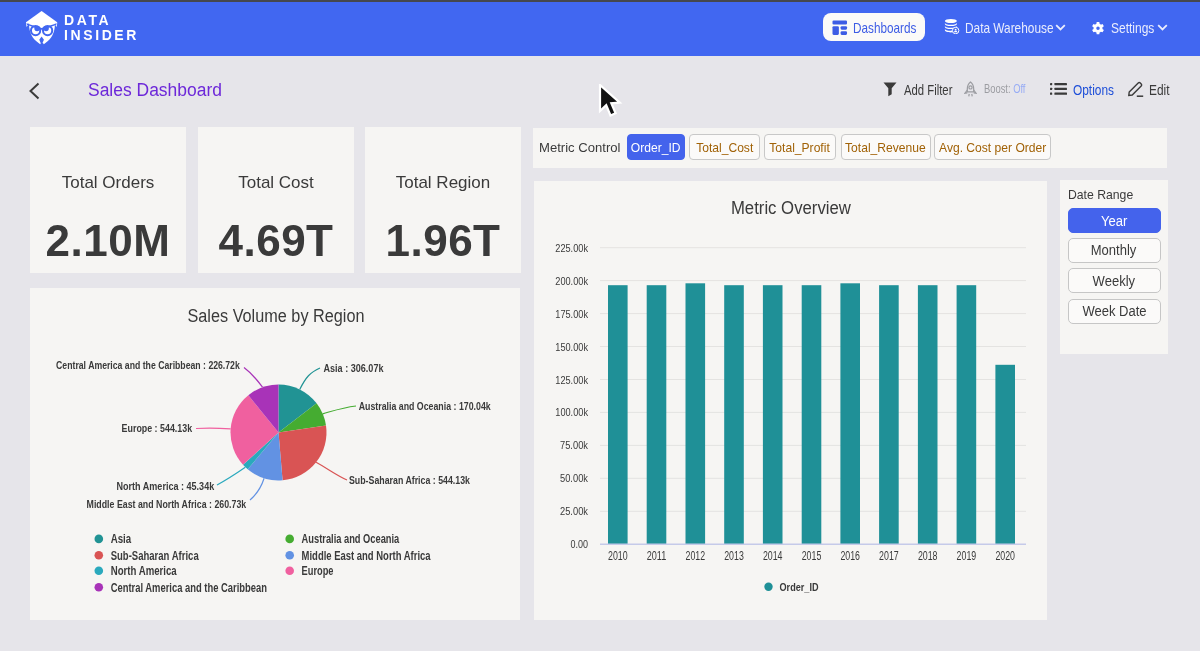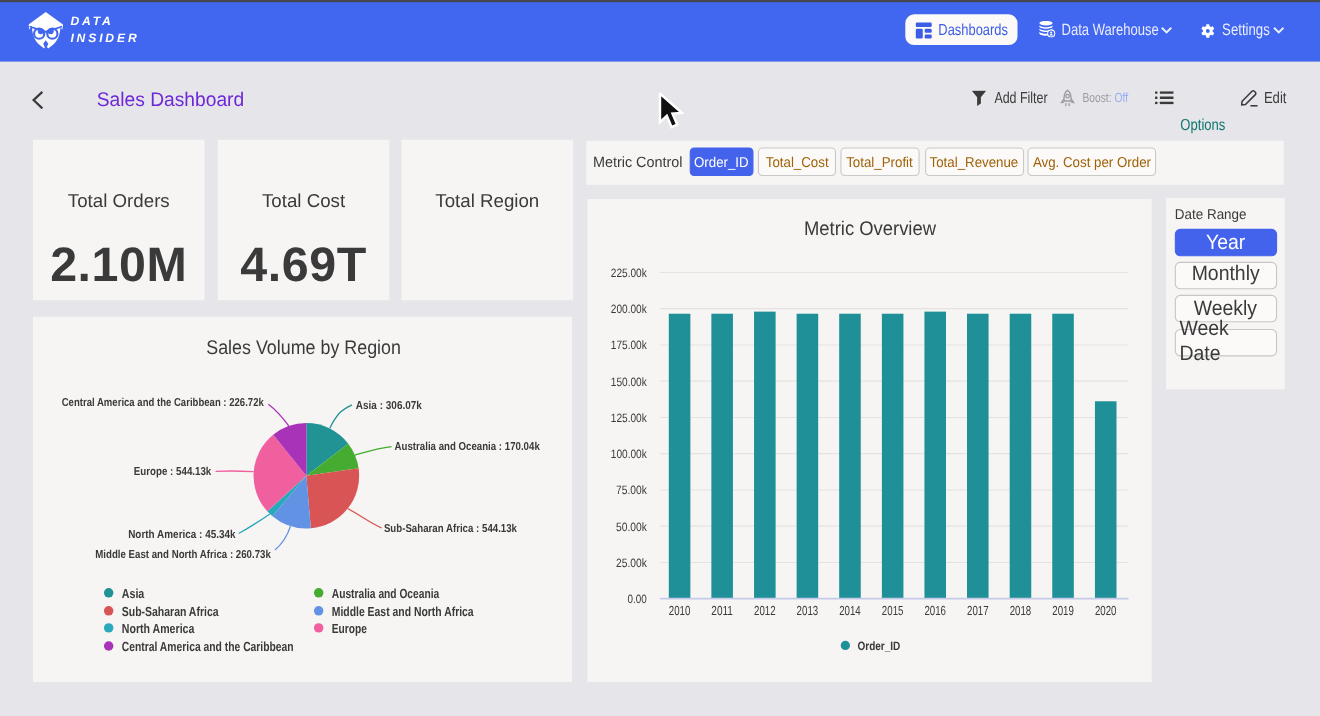--- a/index.html
+++ b/index.html
@@ -10,7 +10,7 @@
 .sx { display:inline-block; transform-origin:left center; white-space:nowrap; }
 .topbar { position:absolute; left:0; top:0; width:1200px; height:56px; background:#4167F1; }
 .topline { position:absolute; left:0; top:0; width:1200px; height:2px; background:#45474e; }
-.logo-text { position:absolute; left:64px; top:13px; color:#fff; font-size:11px; font-weight:bold; letter-spacing:2.6px; line-height:14.7px;font-style:italic; }
+.logo-text { position:absolute; left:64px; top:13px; color:#fff; font-size:14px; font-weight:bold; letter-spacing:2.6px; line-height:14.7px; }
 .navtxt { position:absolute; color:#EAEDFD; font-size:15px; }
 .kpi { position:absolute; background:#F6F5F3; width:156px; height:146px; text-align:center; }
 .kpi .t { margin-top:46px; font-size:17px; color:#3A3A3A; }

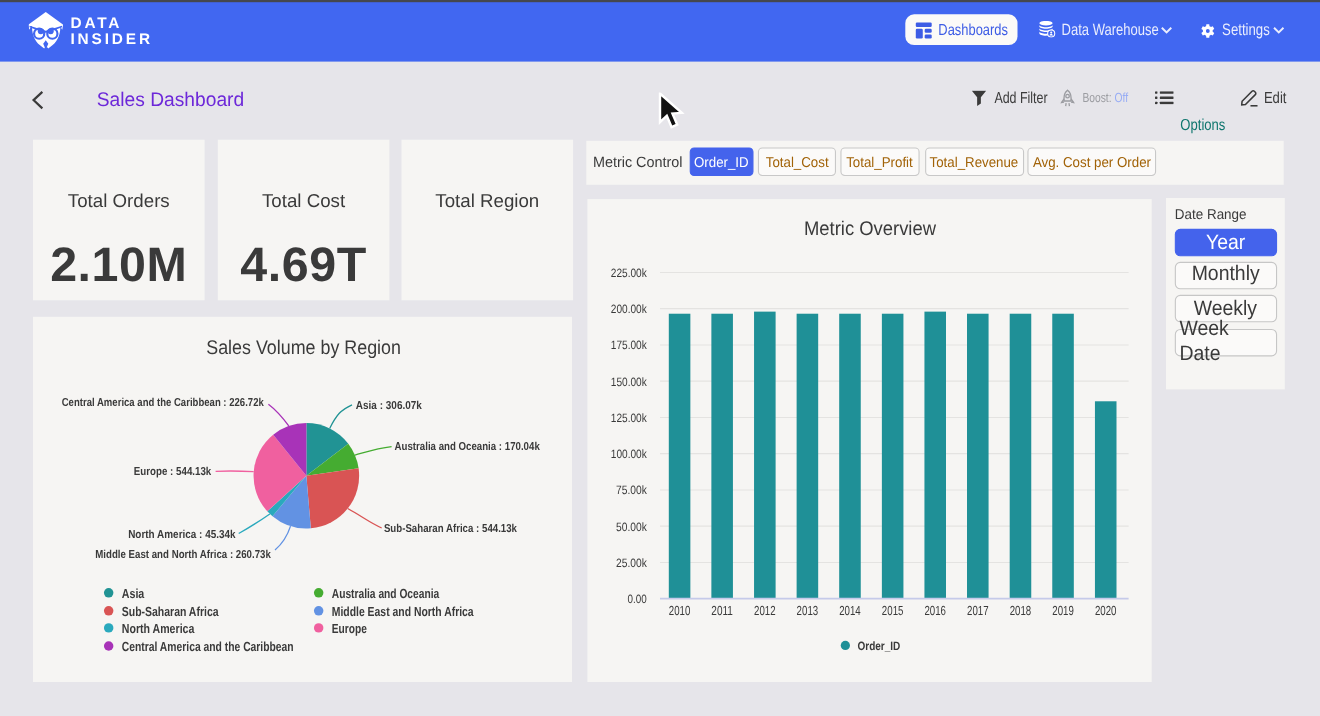--- a/index.html
+++ b/index.html
@@ -103,7 +103,7 @@
       <rect x="4.4" y="9.6" width="12.6" height="2.2" rx="0.4"></rect>
   </g>
 </svg>
-<div class="abs" style="left:1072.5px; top:81.5px; font-size:14.5px; color:#0f766e;margin-top:24px;"><span class="sx" style="transform:scaleX(0.82);">Options</span></div>
+<div class="abs" style="left:1072.5px; top:81.5px; font-size:14.5px; color:#1d4ed8;"><span class="sx" style="transform:scaleX(0.82);">Options</span></div>
 
 <svg class="abs" style="left:1128px; top:80.5px;" width="16" height="16" viewBox="0 0 16 16">
   <path d="M1.2,11 L10.2,2 C10.8,1.4 11.7,1.4 12.3,2 L13.2,2.9 C13.8,3.5 13.8,4.4 13.2,5 L4.2,14 L0.8,14.4 Z" fill="none" stroke="#3A3A3A" stroke-width="1.4"></path>

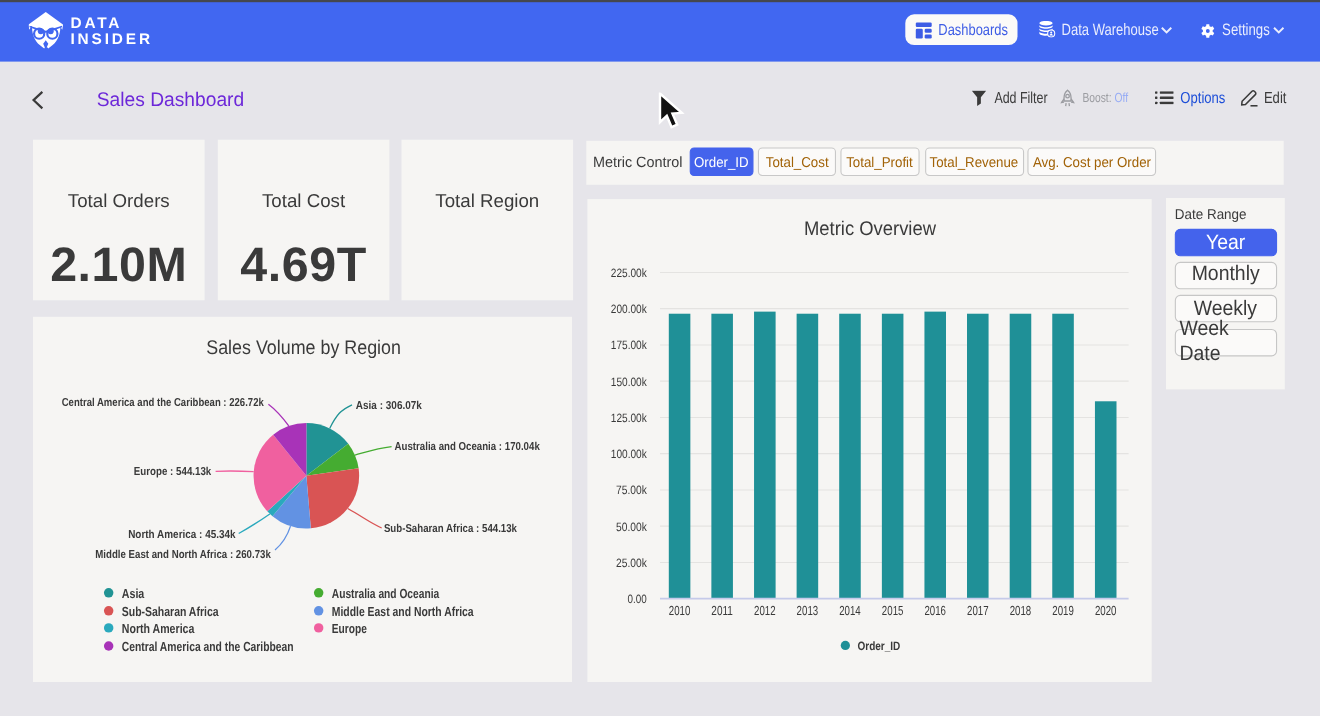--- a/index.html
+++ b/index.html
@@ -121,6 +121,7 @@
   </div>
 <div class="kpi" style="left:365px; top:127px;">
     <div class="t">Total Region</div>
+    <div class="v">1.96T</div>
   </div>
 
 <div class="card" style="left:533px; top:128px; width:634px; height:40px;"></div>

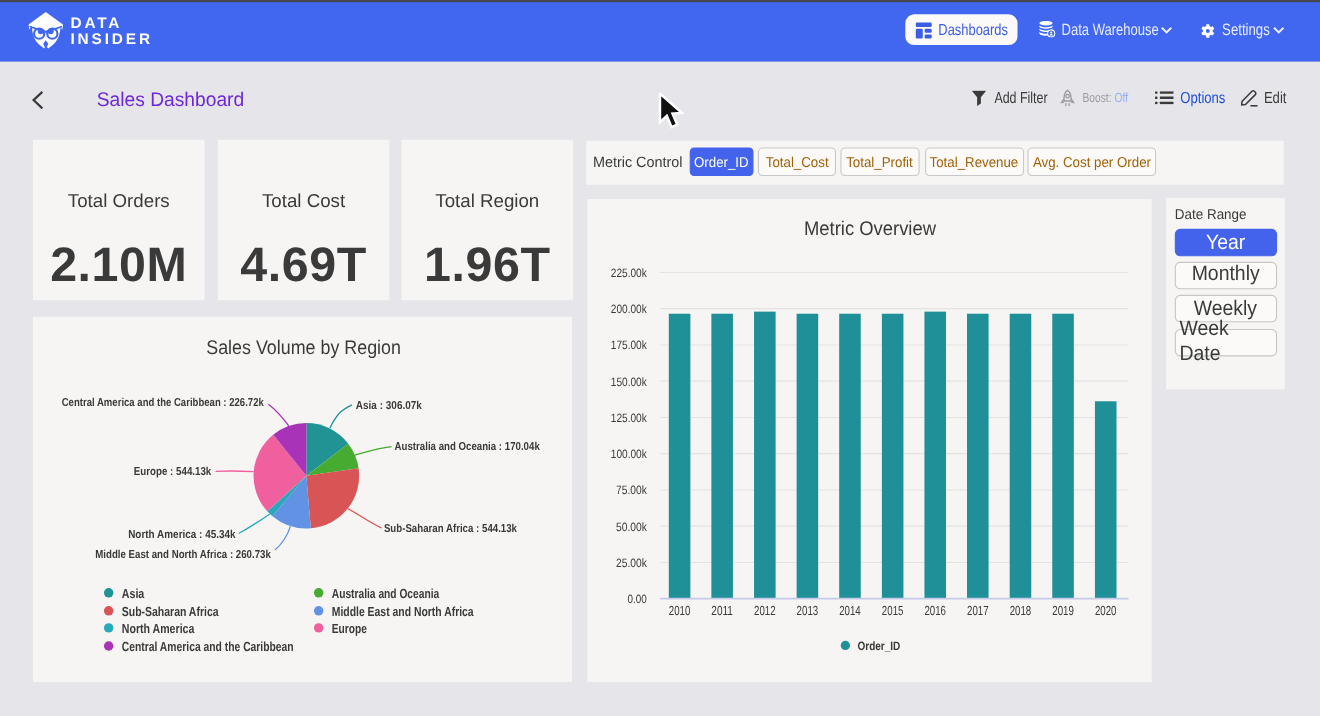--- a/index.html
+++ b/index.html
@@ -17,7 +17,7 @@
 .kpi .v { margin-top:23px; font-size:44px; letter-spacing:0.5px; font-weight:bold; color:#3A3A3A; }
 .mbtn { position:absolute; top:134px; height:26px; background:#FBFAF9; border:1px solid #C8C8C8; border-radius:4px; font-size:13px; color:#a16207; display:flex; align-items:center; justify-content:center; white-space:nowrap; }
 .mbtn > span { display:inline-block; transform:scaleX(0.93); }
-.dbtn { position:absolute; left:1067.5px; width:93px; height:25px; background:#FBFAF9; border:1px solid #C6C6C6; border-radius:5px; font-size:19px; color:#3A3A3A; display:flex; align-items:center; justify-content:center; }
+.dbtn { position:absolute; left:1067.5px; width:93px; height:25px; background:#FBFAF9; border:1px solid #C6C6C6; border-radius:5px; font-size:14px; color:#3A3A3A; display:flex; align-items:center; justify-content:center; }
 .dbtn > span { display:inline-block; transform:scaleX(0.93); }
 </style>
 </head>

